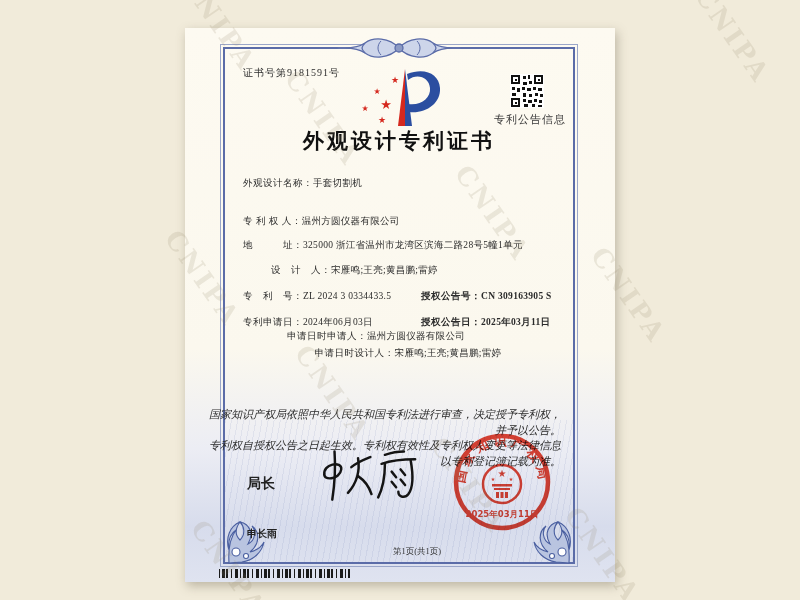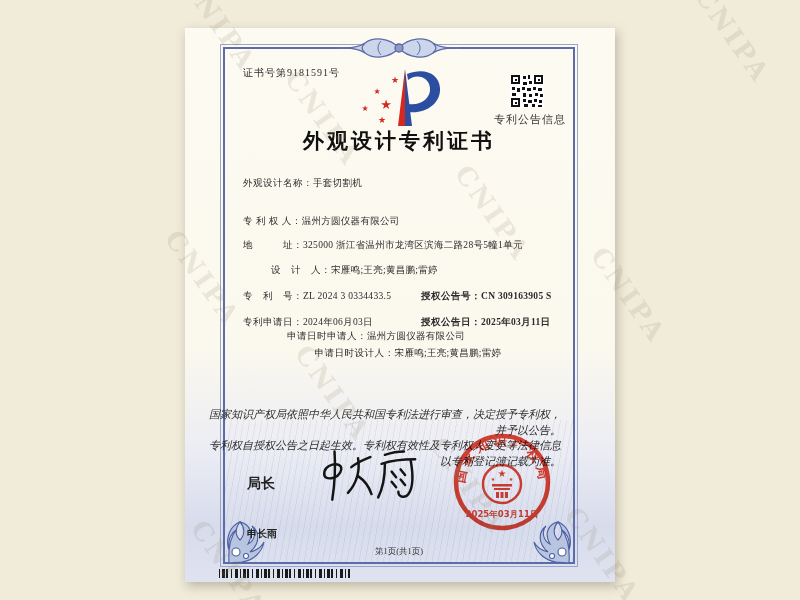--- a/index.html
+++ b/index.html
@@ -67,7 +67,7 @@
   .signature{position:absolute;left:126px;top:418px;width:112px;height:58px;}
   .seal{position:absolute;left:267px;top:404px;width:100px;height:100px;
     mix-blend-mode:multiply;opacity:0.92;}
-  .footer{position:absolute;left:38px;top:518px;width:352px;text-align:center;
+  .footer{position:absolute;left:56px;top:518px;width:352px;text-align:center;
     font-size:8.5px;color:#333;}
   .barcode{
     position:absolute;left:34px;top:541px;width:131px;height:9px;

